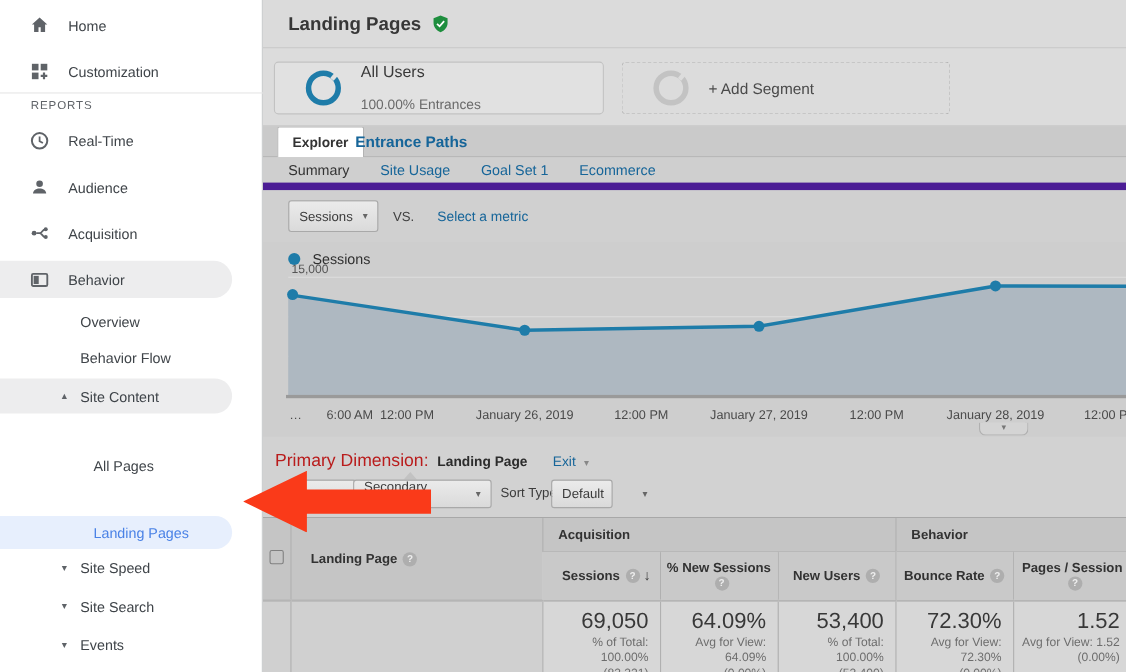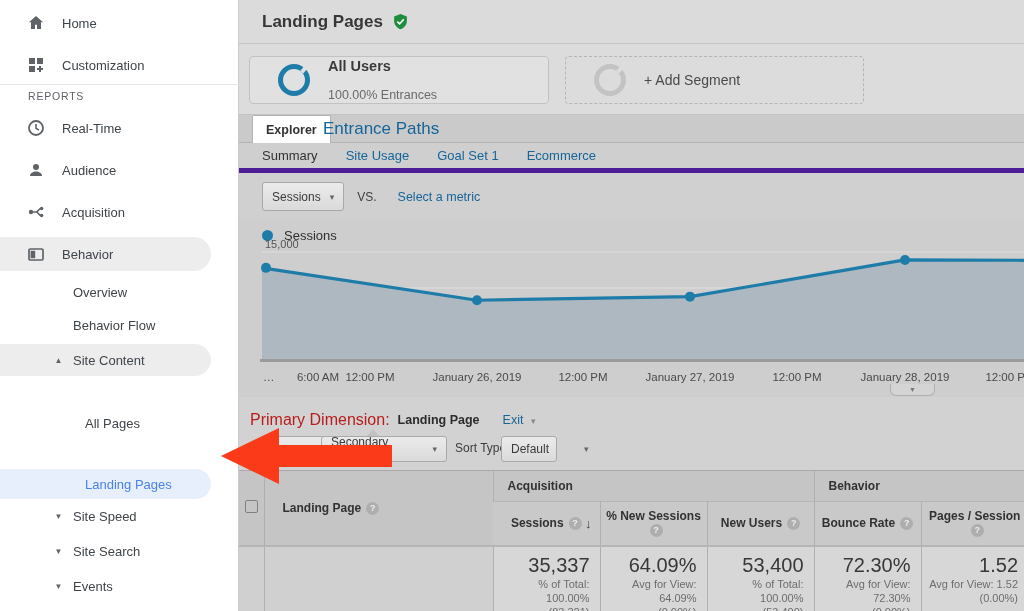--- a/index.html
+++ b/index.html
@@ -47,7 +47,7 @@
     transform:rotate(40deg); }
   .donut.gray { border-color:#c3c3c3; }
   .donut.gray .notch { background:#dcdcdc; }
-  .seg-name { font-size:14.5px; color:#3a3a3a;font-weight:bold; }
+  .seg-name { font-size:14.5px; color:#3a3a3a; }
   .seg-sub { font-size:12.5px; color:#6a6a6a; margin-top:14px; }
 
   .tabsrow { position:absolute; top:115px; left:0; width:100%; height:28px; background:#cacaca;

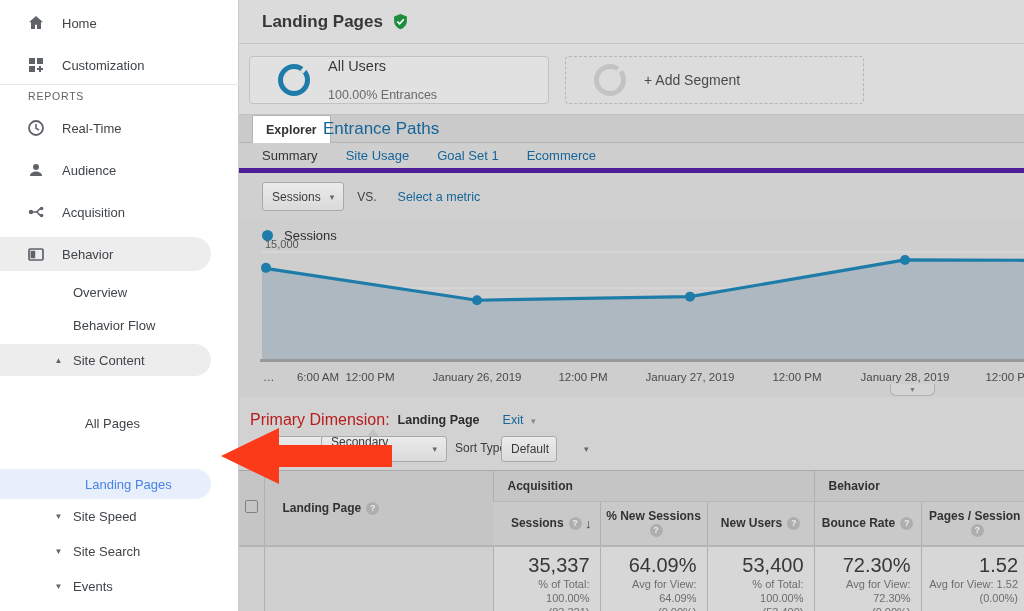--- a/index.html
+++ b/index.html
@@ -56,7 +56,7 @@
     border:1px solid #b3b3b3; border-bottom:none; border-radius:2px 2px 0 0; display:flex;
     align-items:center; padding:0 13px; font-size:12.5px; font-weight:bold; color:#333; cursor:pointer; }
   .tab-link { position:absolute; left:74px; top:0; height:28px; display:flex; align-items:center;
-    font-size:17px; font-weight:normal; color:#166599; cursor:pointer; padding:0 10px; }
+    font-size:14px; font-weight:bold; color:#166599; cursor:pointer; padding:0 10px; }
 
   .subtabs { position:absolute; top:143px; left:0; width:100%; height:30px; background:#cfcfcf;
     border-bottom:5px solid #4c1d95; display:flex; align-items:center; padding-left:23px; gap:28px; }

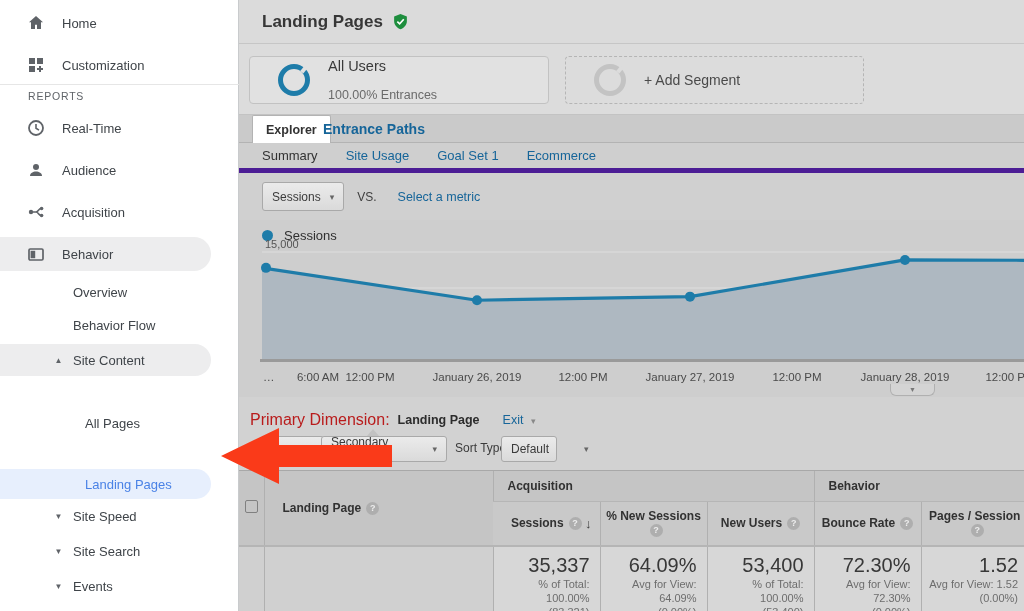--- a/index.html
+++ b/index.html
@@ -59,7 +59,7 @@
     font-size:14px; font-weight:bold; color:#166599; cursor:pointer; padding:0 10px; }
 
   .subtabs { position:absolute; top:143px; left:0; width:100%; height:30px; background:#cfcfcf;
-    border-bottom:5px solid #4c1d95; display:flex; align-items:center; padding-left:23px; gap:28px; }
+    border-bottom:7px solid #4c1d95; display:flex; align-items:center; padding-left:23px; gap:28px; }
   .subtab { font-size:13px; color:#166599; cursor:pointer; }
   .subtab.current { color:#333; cursor:default; }
 

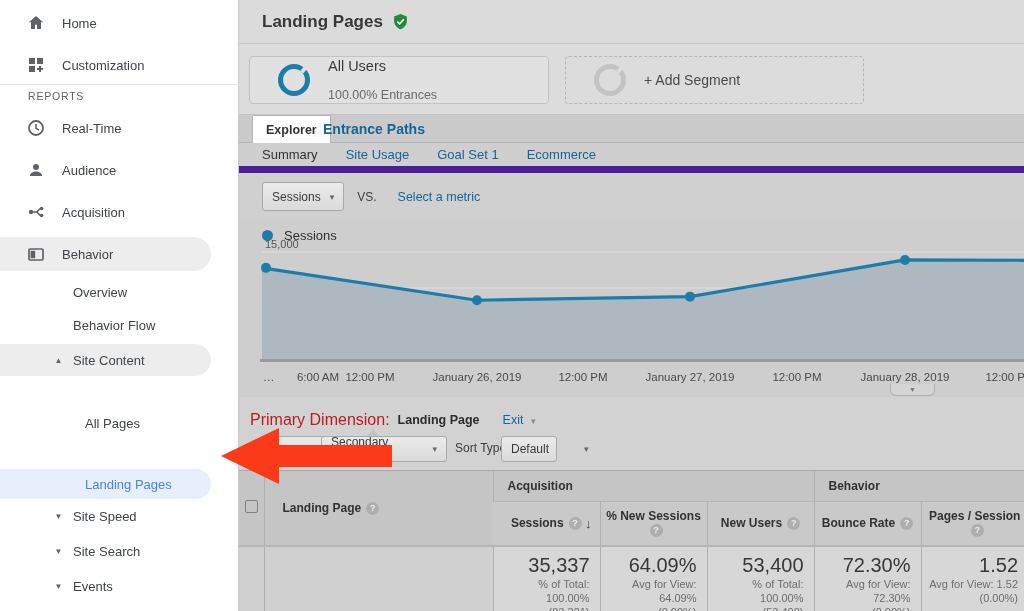--- a/index.html
+++ b/index.html
@@ -376,7 +376,7 @@
             <td class="plain"></td>
             <td class="plain"></td>
             <td>
-              <div class="tot-val">35,337</div>
+              <div class="tot-val">69,050</div>
               <div class="tot-sub">% of Total: 100.00%</div>
               <div class="tot-sub">(83,321)</div>
             </td>

